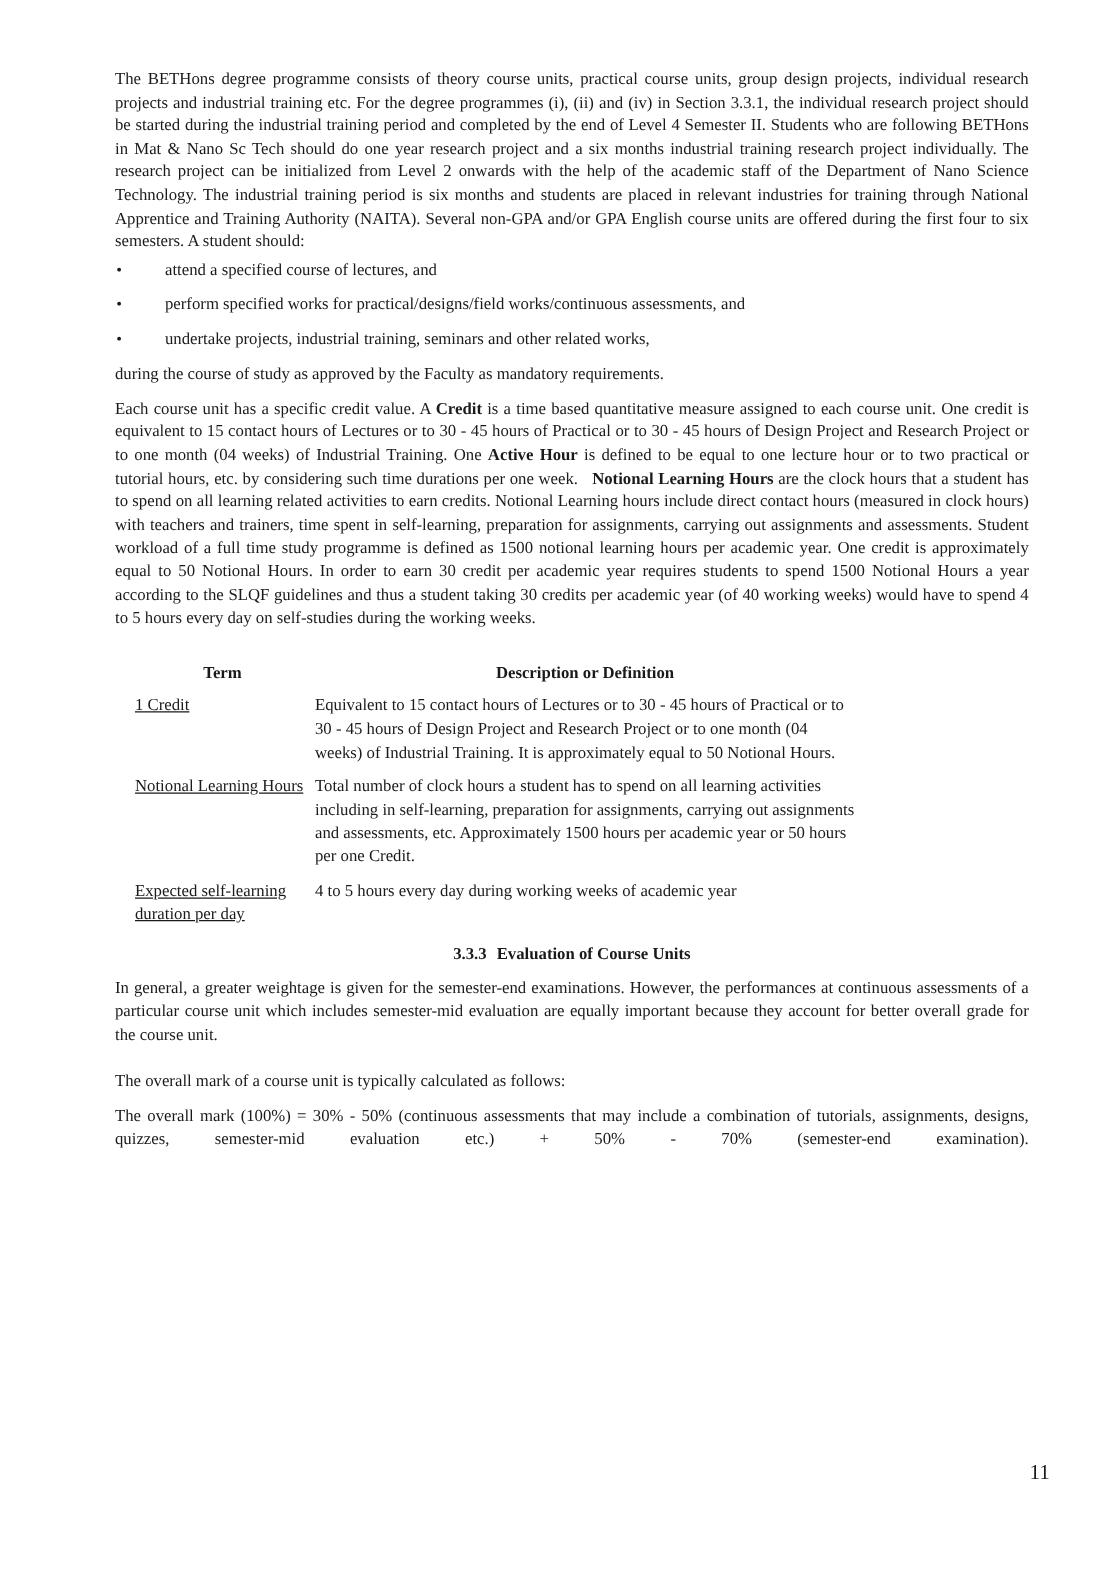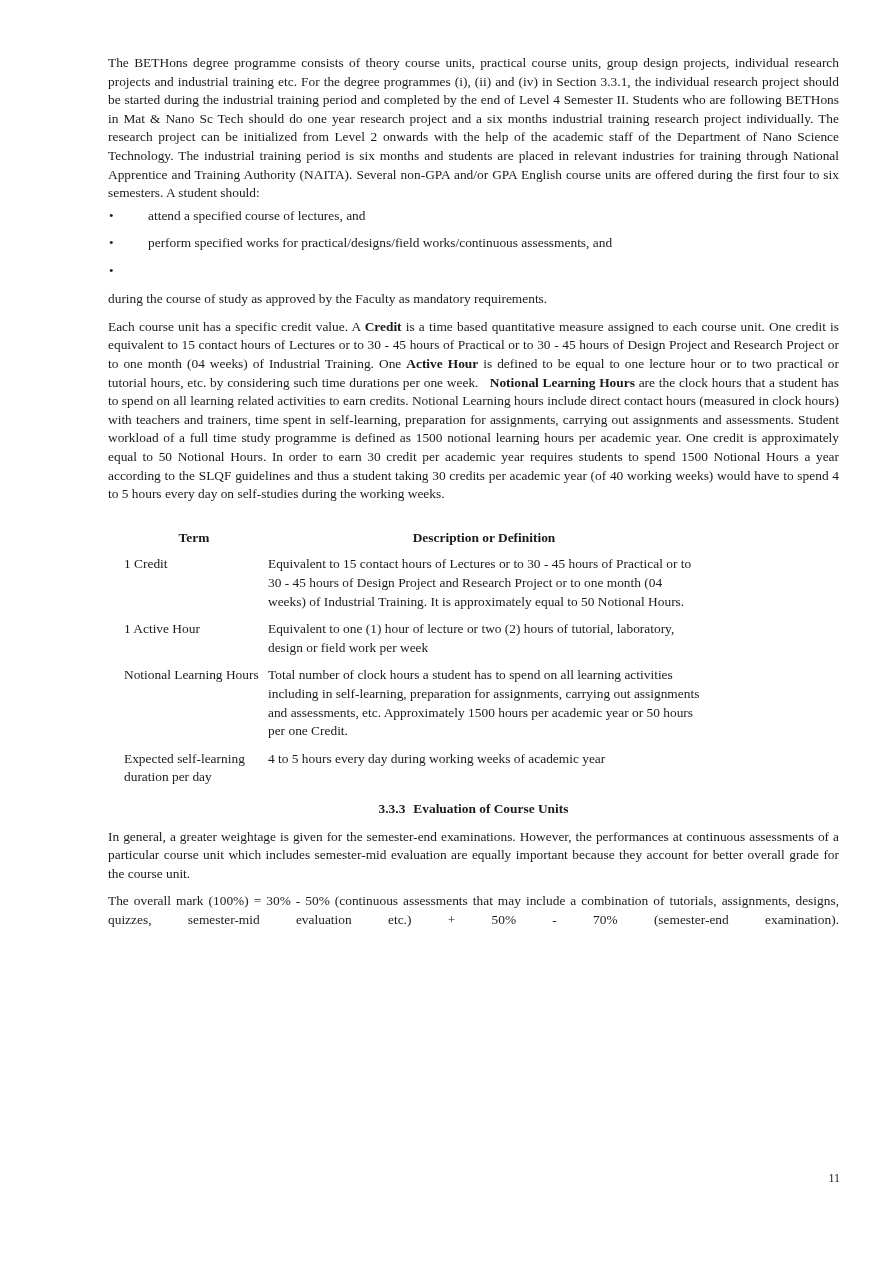--- a/index.html
+++ b/index.html
@@ -19,7 +19,7 @@
     }
     .page {
       position: absolute;
-      left: 108px;
+      left: 92px;
       top: 54px;
       width: 731px;
     }

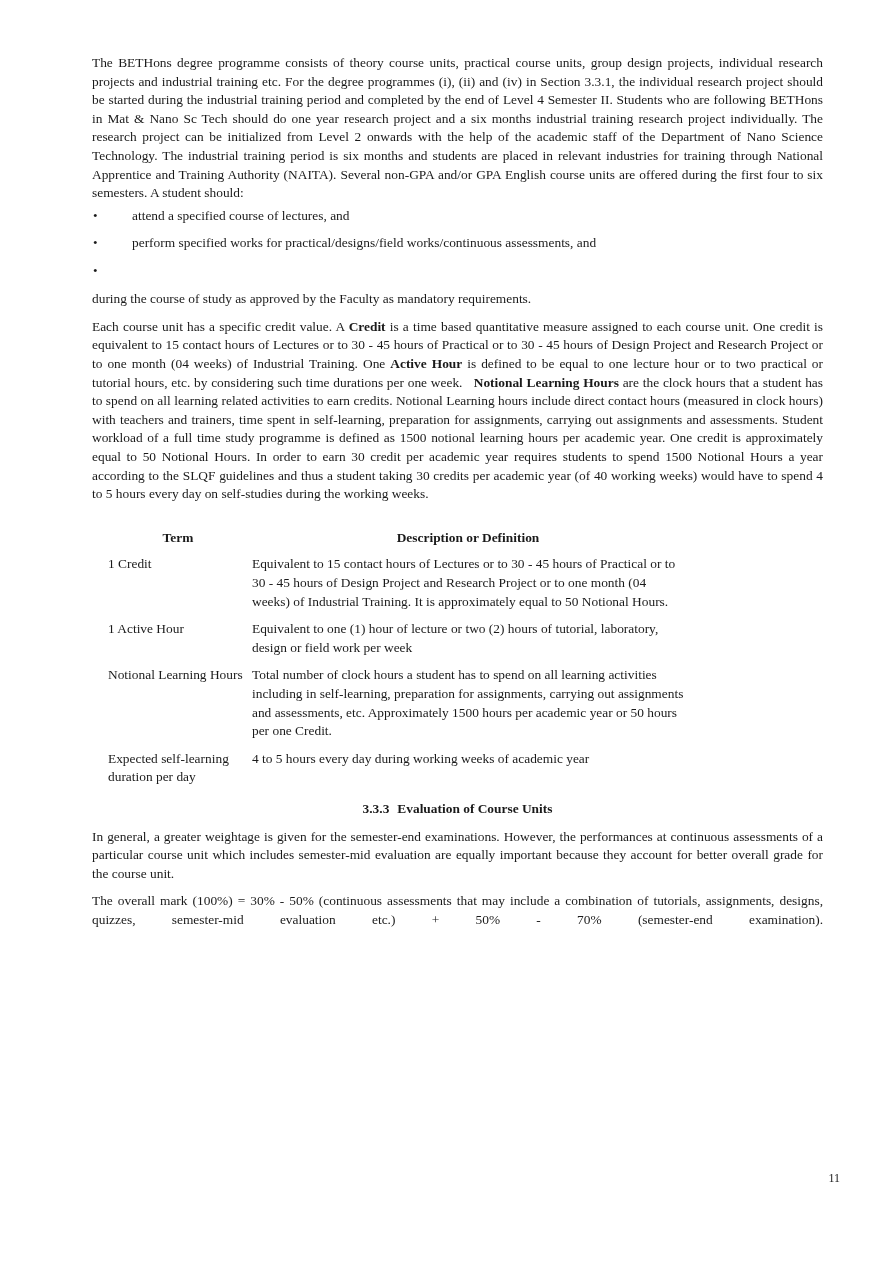--- a/index.html
+++ b/index.html
@@ -107,6 +107,7 @@
     </li>
     <li>
       <span class="dot">•</span>
+      <span>undertake projects, industrial training, seminars and other related works,</span>
     </li>
   </ul>
 

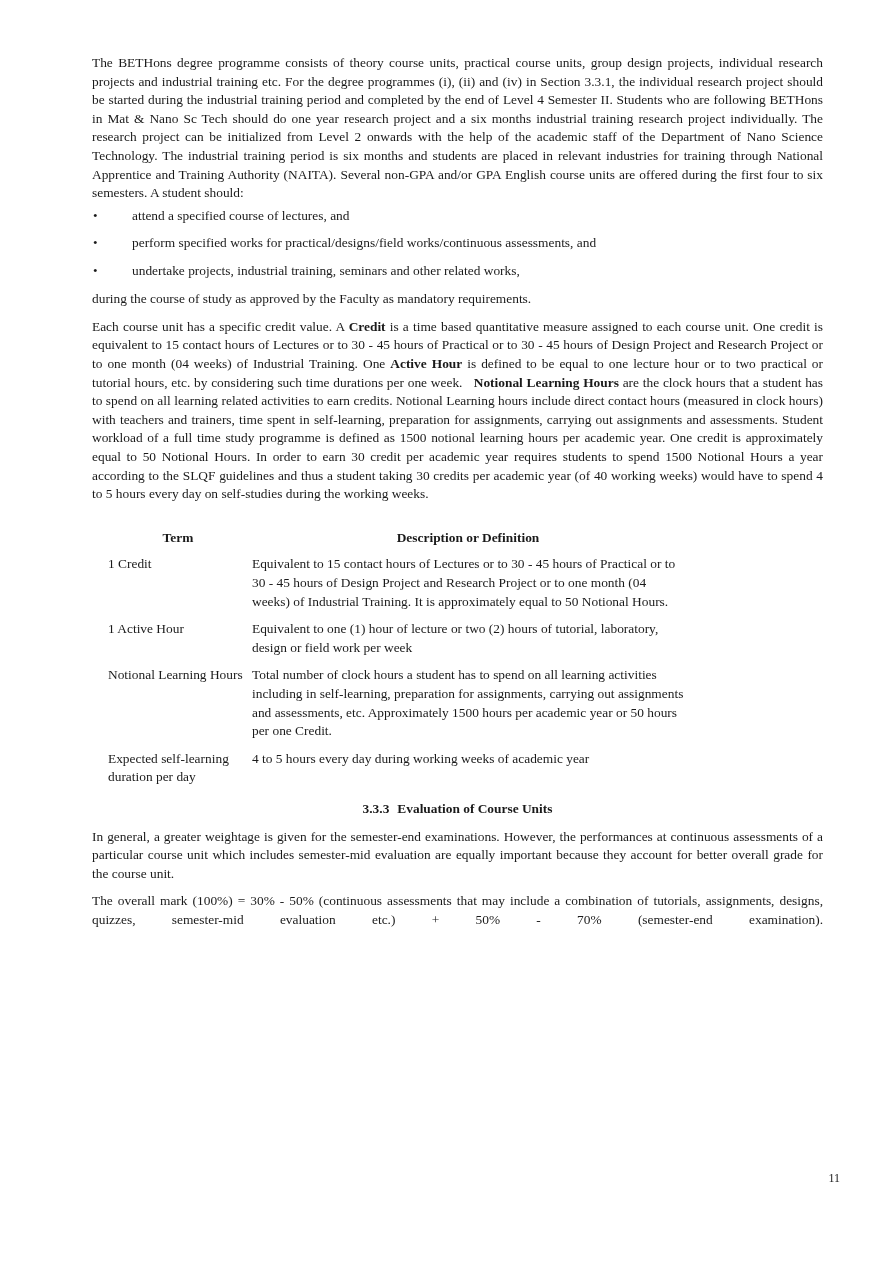--- a/index.html
+++ b/index.html
@@ -74,7 +74,7 @@
       padding: 0 2px 9px 2px;
       text-align: left;
     }
-    table.terms td.term { width: 138px; }
+    table.terms td.term { width: 138px; text-decoration: underline; }
     table.terms td.desc { width: 426px; margin-top: 20px; }
     h3.sec-333 { margin-top: 4px; text-align: center; }
     h3.sec-333 .num { margin-right: 8px; }

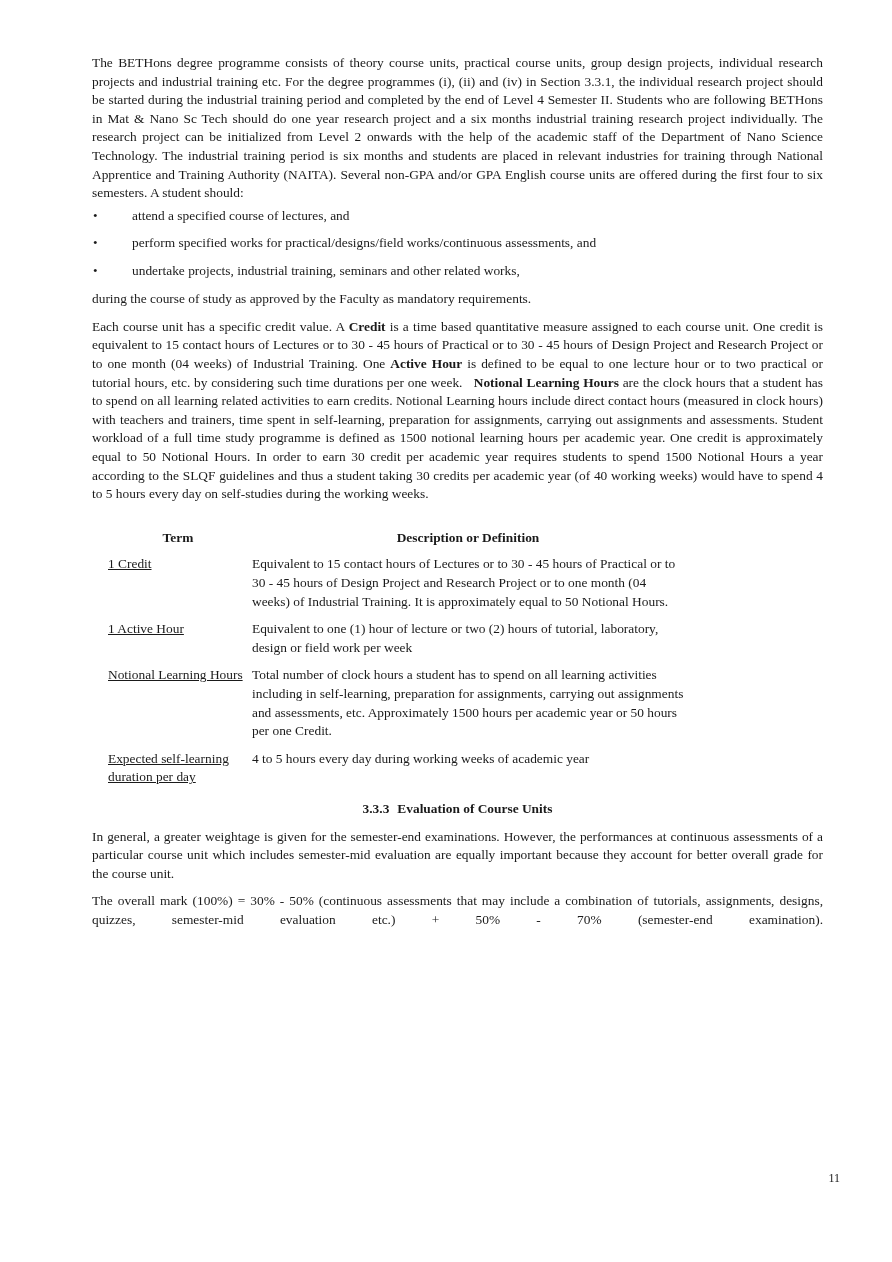--- a/index.html
+++ b/index.html
@@ -129,10 +129,6 @@
         <td class="desc">Equivalent to 15 contact hours of Lectures or to 30 - 45 hours of Practical or to 30 - 45 hours of Design Project and Research Project or to one month (04 weeks) of Industrial Training. It is approximately equal to 50 Notional Hours.</td>
       </tr>
       <tr>
-        <td class="term">1 Active Hour</td>
-        <td class="desc">Equivalent to one (1) hour of lecture or two (2) hours of tutorial, laboratory, design or field work per week</td>
-      </tr>
-      <tr>
         <td class="term">Notional Learning Hours</td>
         <td class="desc">Total number of clock hours a student has to spend on all learning activities including in self-learning, preparation for assignments, carrying out assignments and assessments, etc. Approximately 1500 hours per academic year or 50 hours per one Credit.</td>
       </tr>

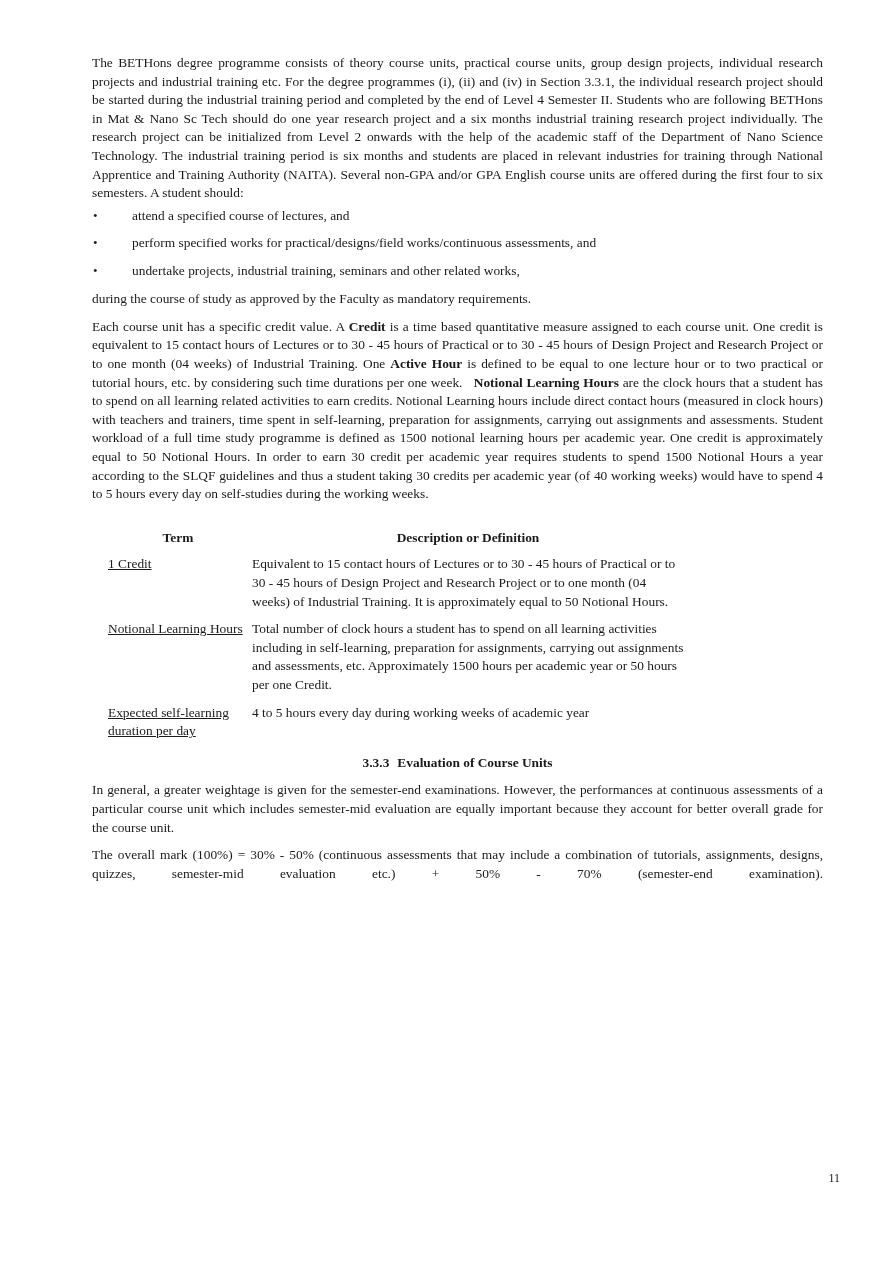--- a/index.html
+++ b/index.html
@@ -143,6 +143,7 @@
 
   <p class="p-333">In general, a greater weightage is given for the semester-end examinations. However, the performances at continuous assessments of a particular course unit which includes semester-mid evaluation are equally important because they account for better overall grade for the course unit.</p>
 
+  <p class="p-overall-intro">The overall mark of a course unit is typically calculated as follows:</p>
 
   <p class="p-overall">The overall mark (100%) = 30% - 50% (continuous assessments that may include a combination of tutorials, assignments, designs, quizzes, semester-mid evaluation etc.) + 50% - 70% (semester-end examination).</p>
 

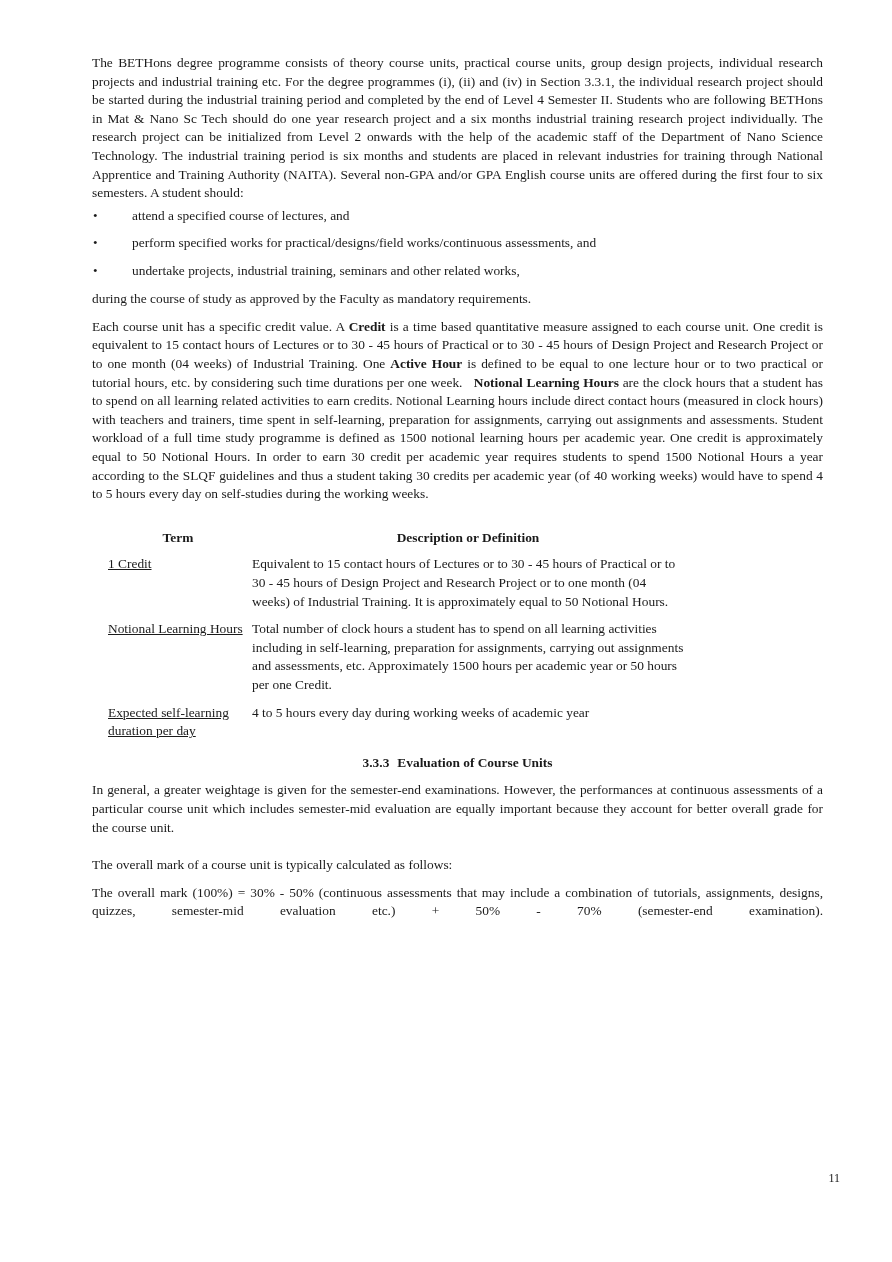--- a/index.html
+++ b/index.html
@@ -85,7 +85,7 @@
       position: absolute;
       right: 52px;
       top: 1169px;
-      font-size: 12px;
+      font-size: 17px;
     }
     b { font-weight: bold; margin-top: 24px; }
   </style>

